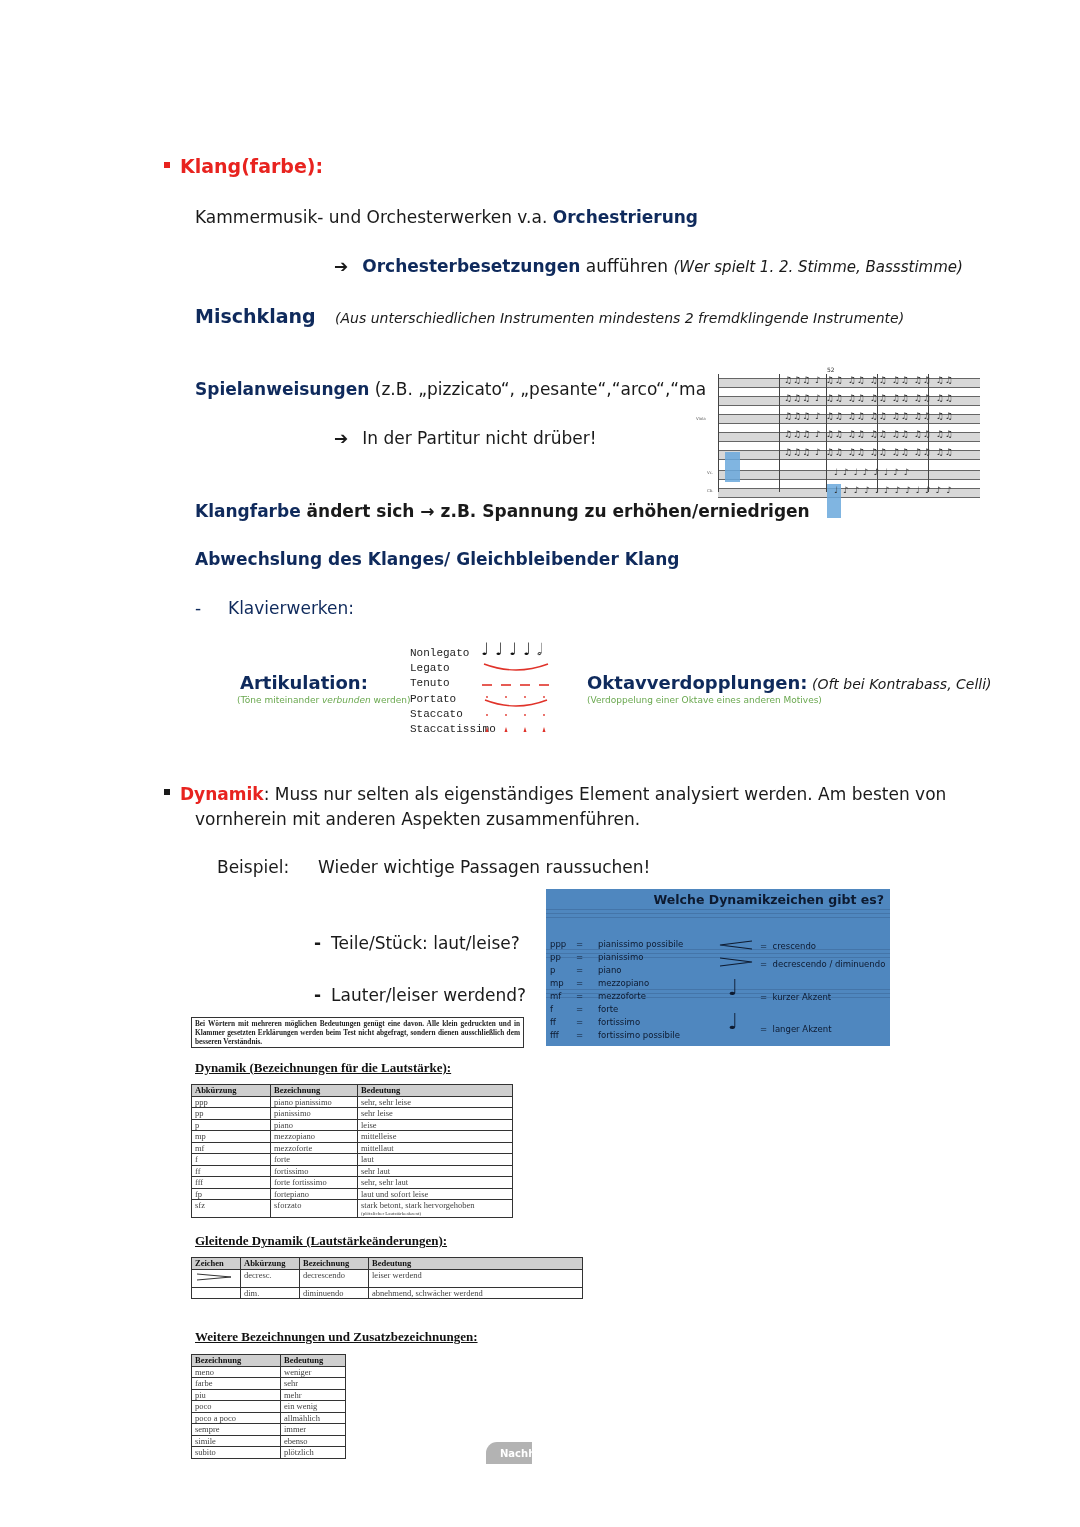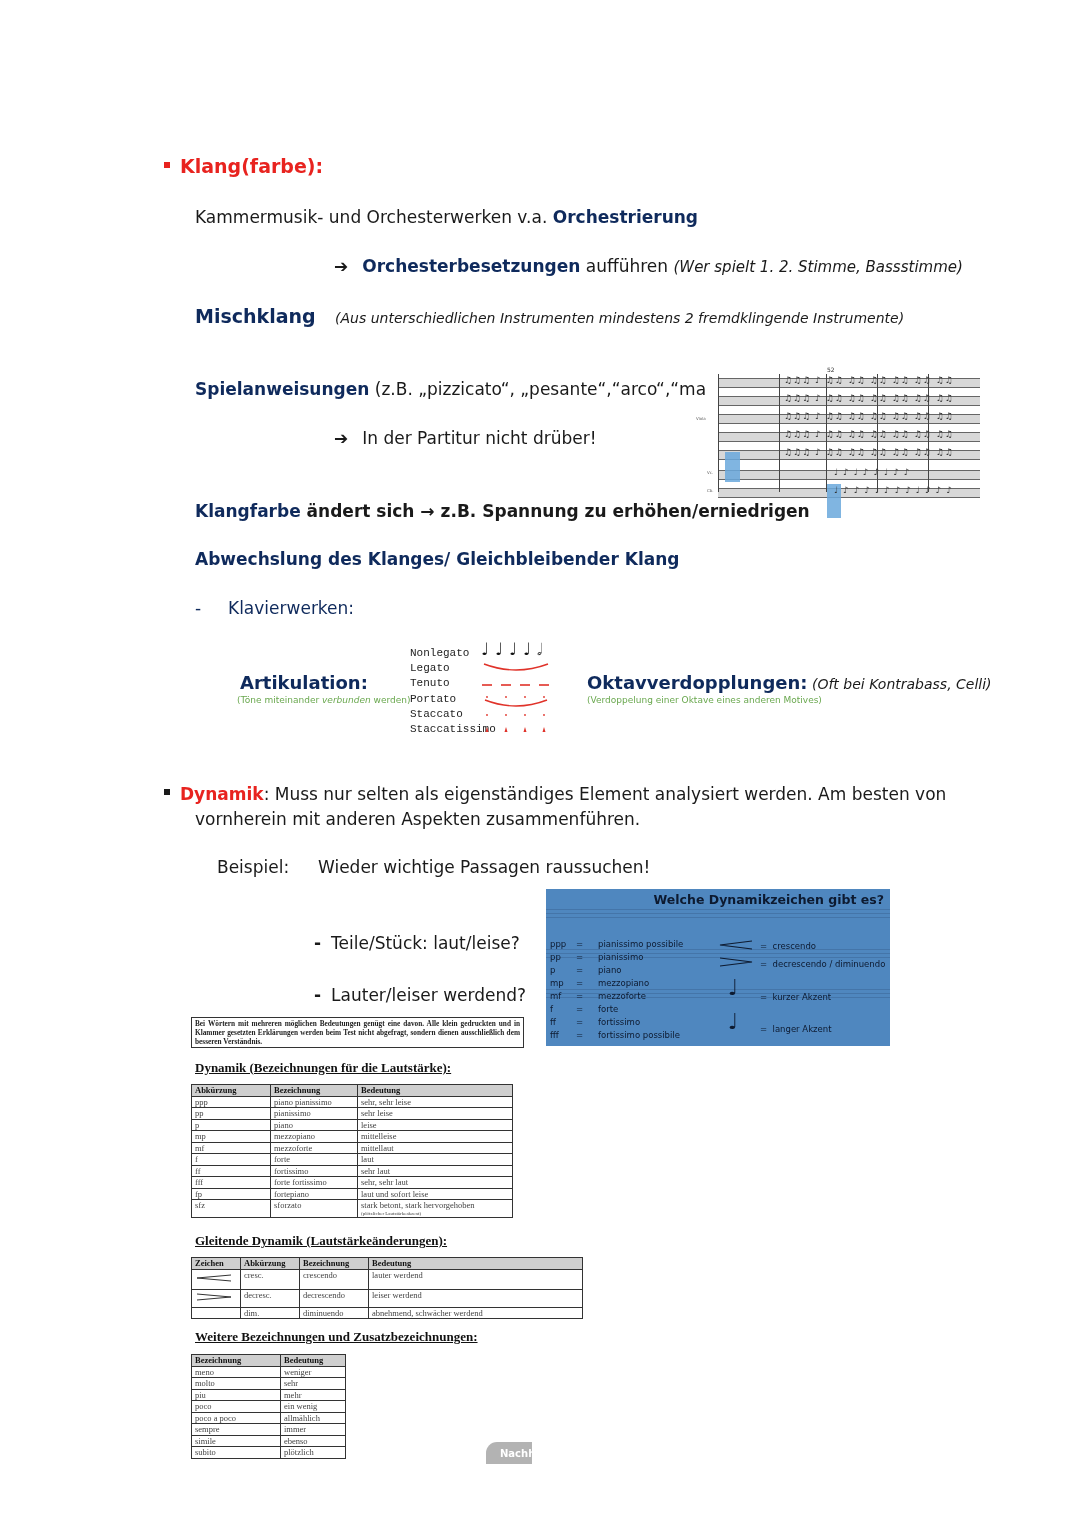--- a/index.html
+++ b/index.html
@@ -318,14 +318,6 @@
         <th style="width:62px;">Bezeichnung</th>
         <th>Bedeutung</th>
       </tr>
-  <tr style="height:20px;">
-        <td><svg width="38" height="10">
-            <path d="M36 2 L2 5 L36 8" stroke="#333" stroke-width="1" fill="none"></path>
-          </svg></td>
-        <td style="vertical-align:top;">cresc.</td>
-        <td style="vertical-align:top;">crescendo</td>
-        <td style="vertical-align:top;">lauter werdend</td>
-      </tr>
   <tr style="height:18px;">
         <td><svg width="38" height="10">
             <path d="M2 2 L36 5 L2 8" stroke="#333" stroke-width="1" fill="none"></path>

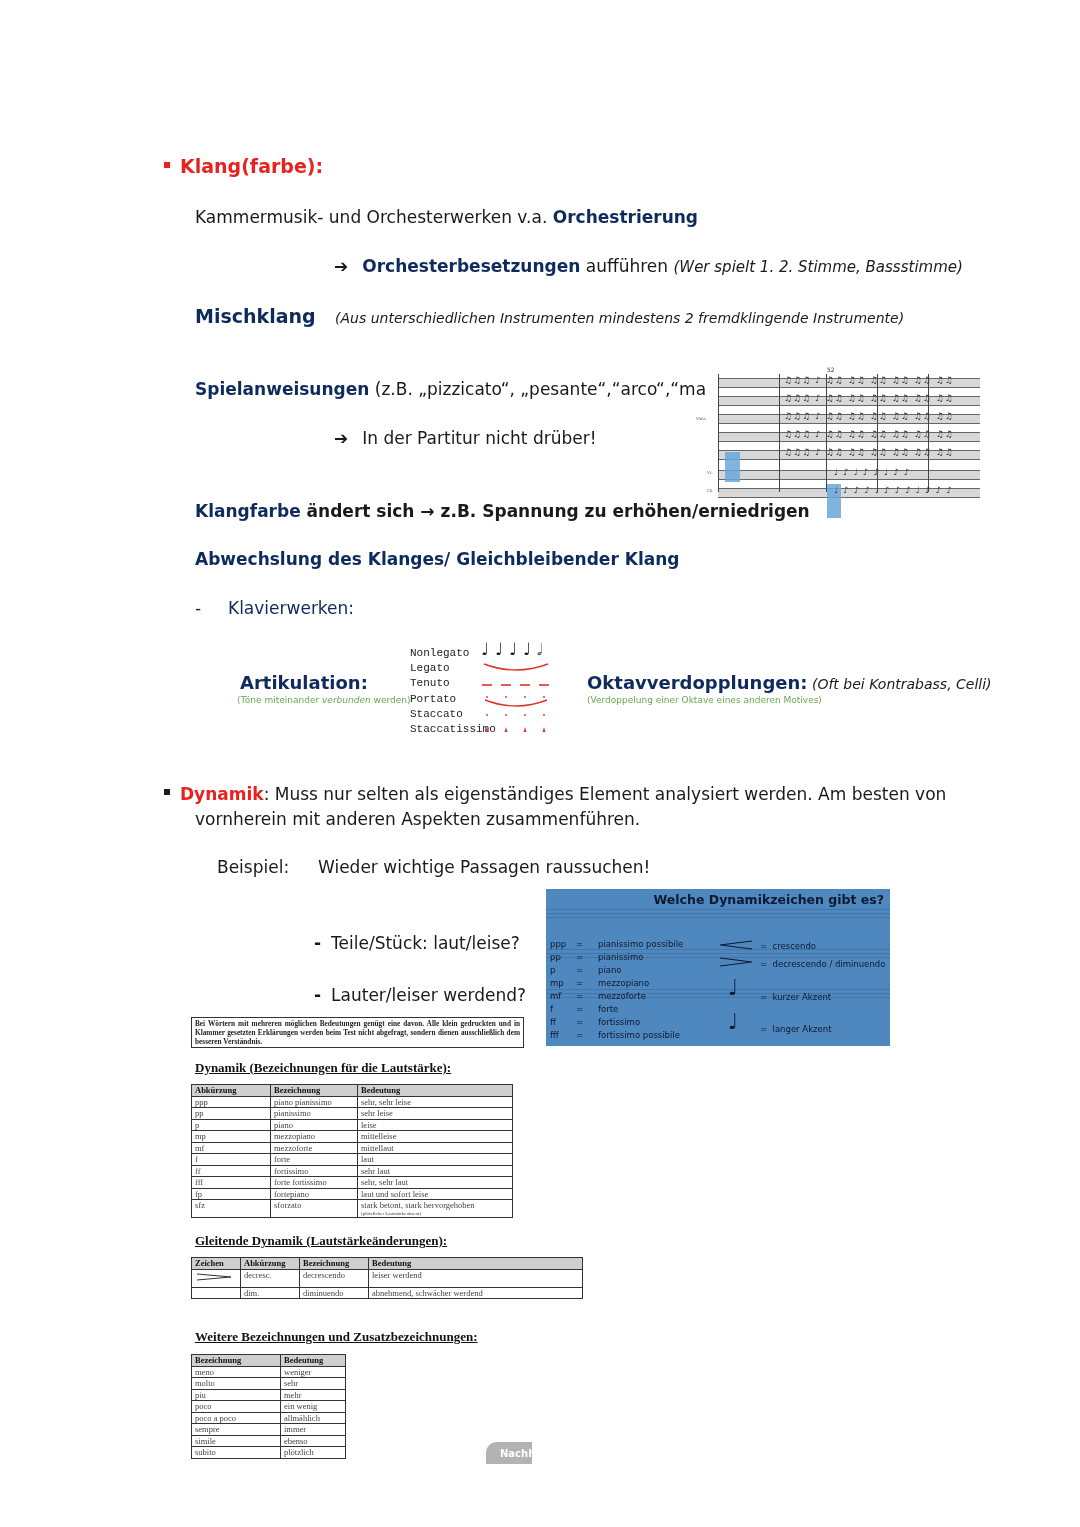--- a/index.html
+++ b/index.html
@@ -347,7 +347,7 @@
         <td>weniger</td>
       </tr>
   <tr>
-        <td>molto</td>
+        <td>farbe</td>
         <td>sehr</td>
       </tr>
   <tr>

